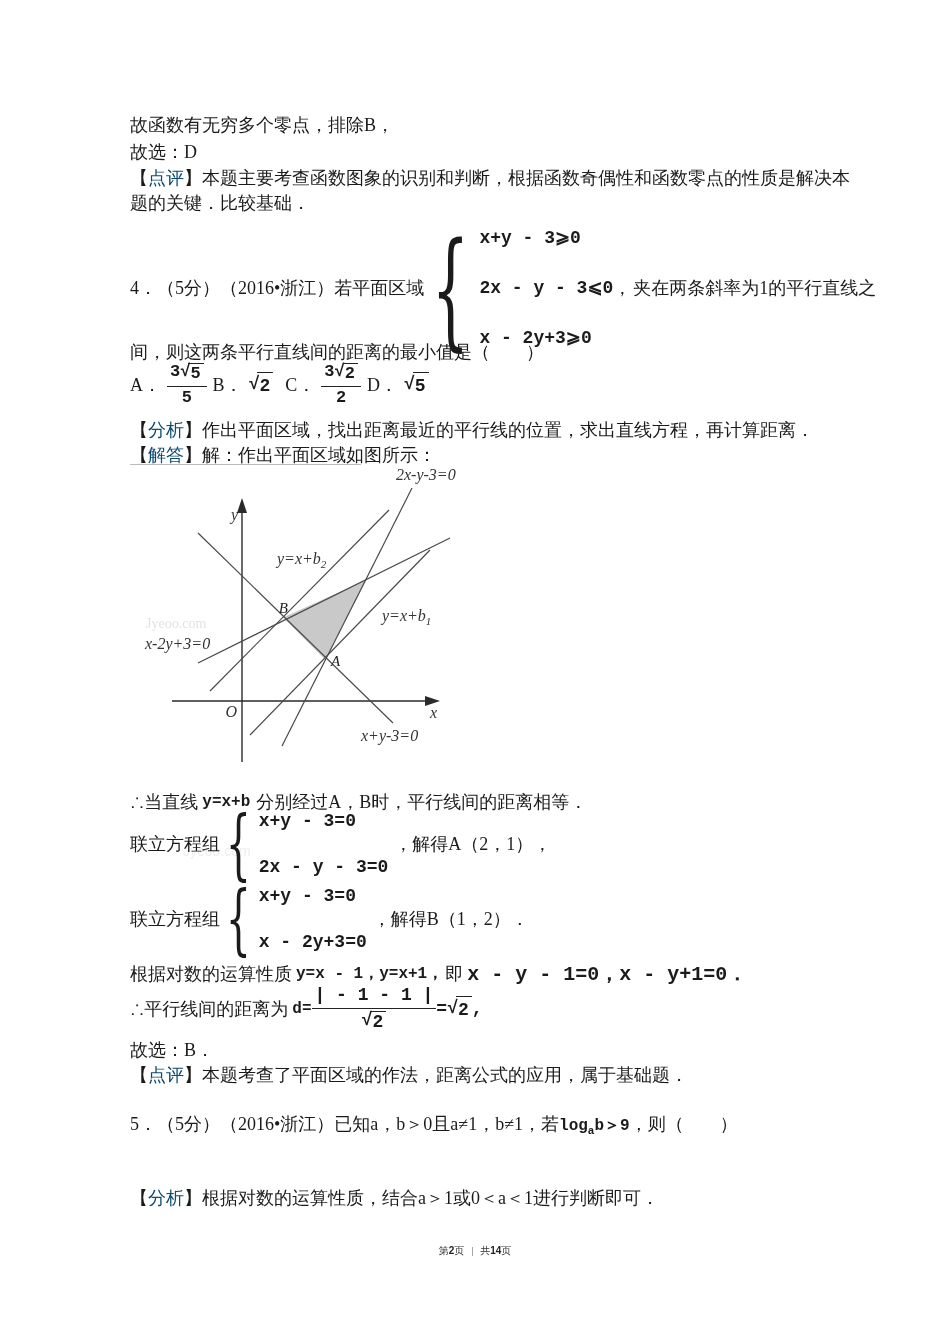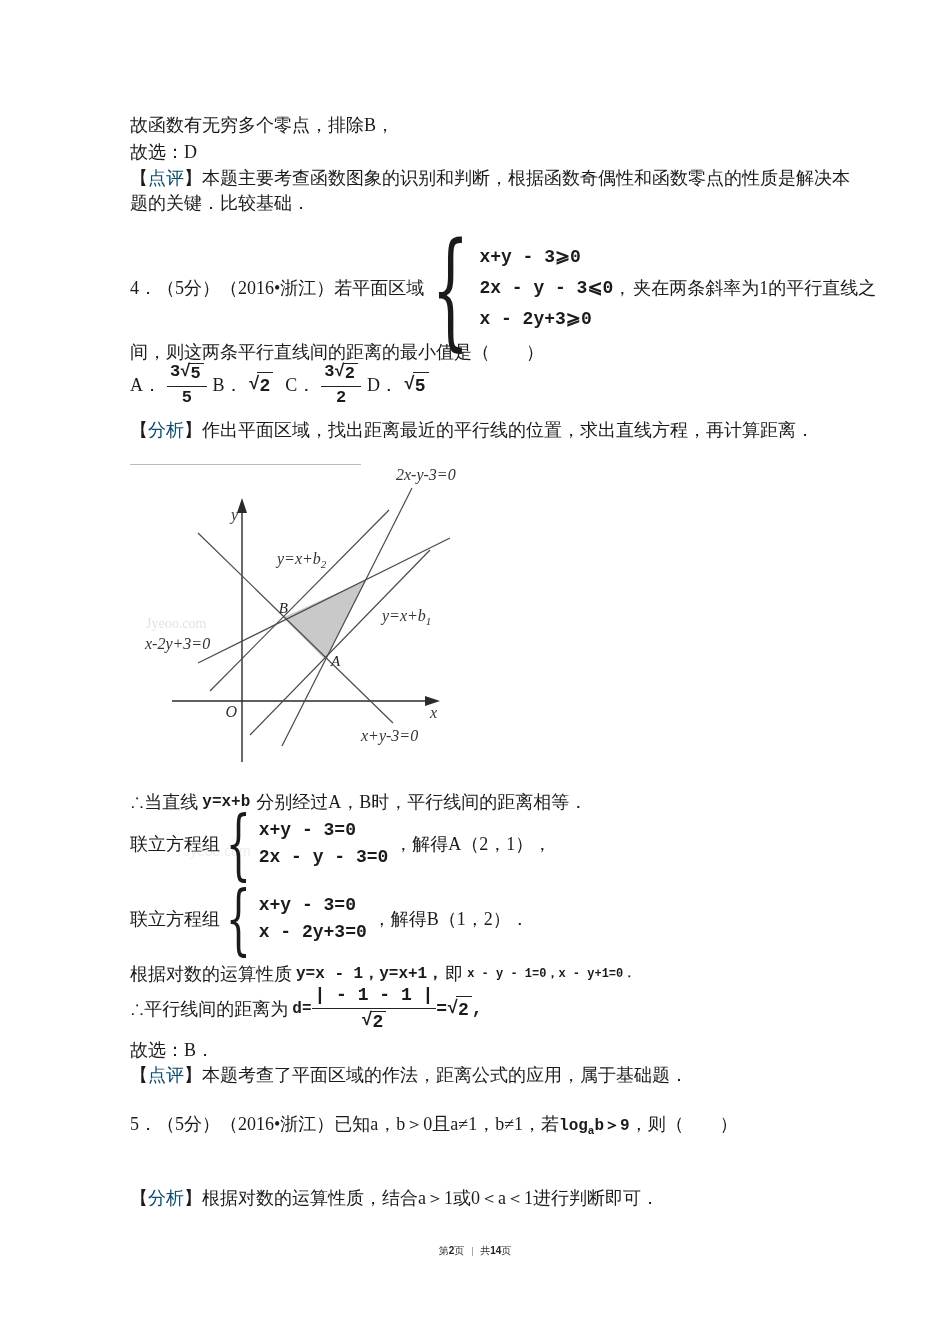--- a/index.html
+++ b/index.html
@@ -27,7 +27,7 @@
   .optrow .sqrt{font-family:"Liberation Mono","DejaVu Sans Mono",monospace;font-weight:bold;}
   .hairline{position:absolute;height:0;border-top:1px solid #bcbcbc;}
   .wm{position:absolute;color:#ededed;font-size:14px;font-family:"Liberation Sans",sans-serif;}
-  .ml6{margin-left:6px;} .mr6{margin-right:6px;} .ml4{margin-left:4px;} .ml2{margin-left:2px;}
+  .ml6{margin-left:6px;} .mr6{margin-right:6px;} .ml4{margin-left:4px;gap:19px;} .ml2{margin-left:2px;}
   .footer{position:absolute;left:0;top:1242px;width:950px;text-align:center;font-size:10px;color:#333;line-height:17px;}
   .footer .num{font-family:"Liberation Sans","DejaVu Sans",sans-serif;font-weight:bold;color:#222;}
   .footer .sep{margin:0 7px;color:#555;}

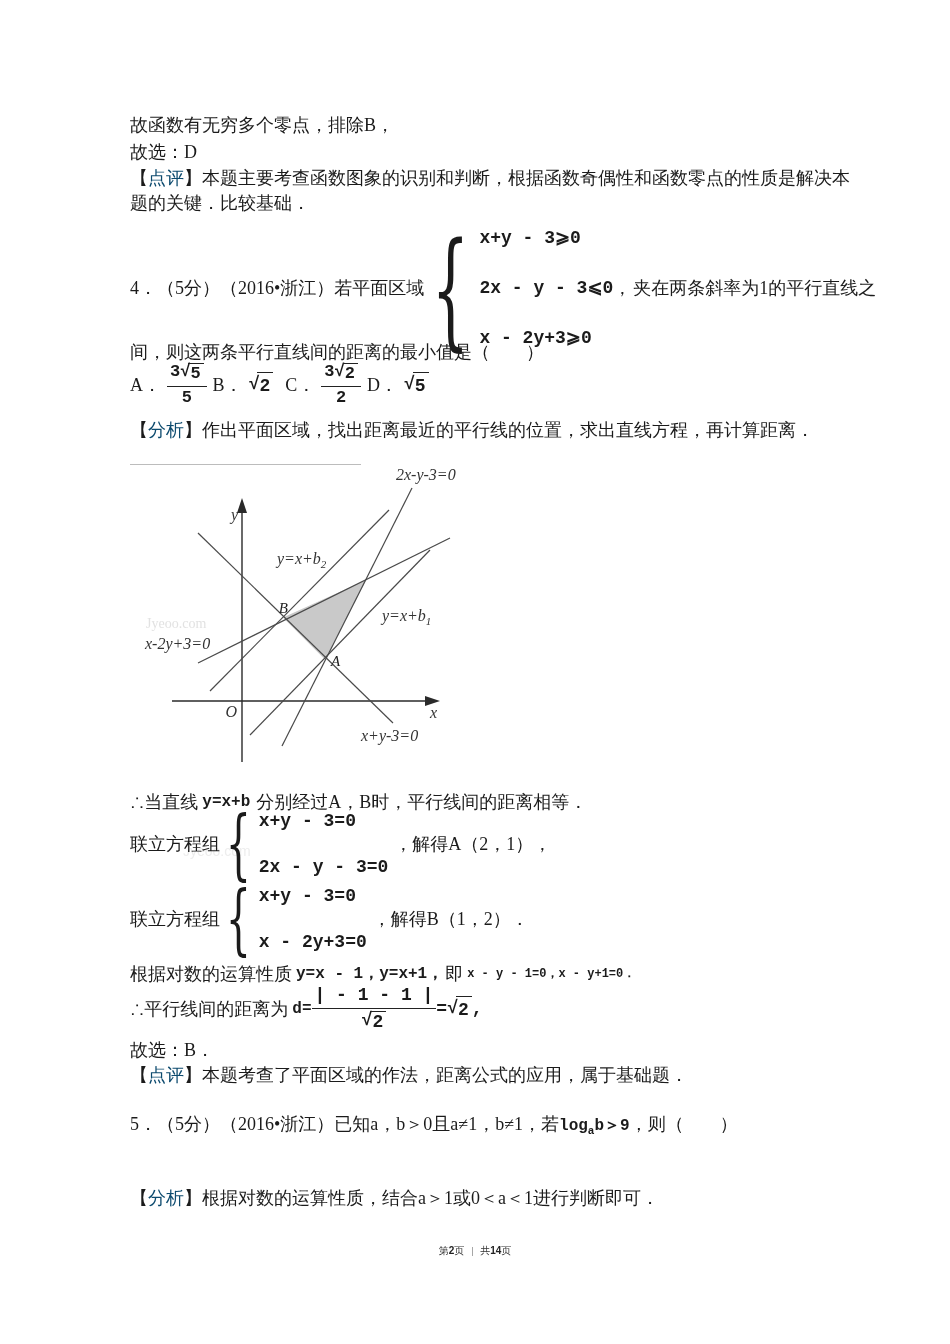--- a/index.html
+++ b/index.html
@@ -101,6 +101,9 @@
   <div class="blk" style="top:418px">
     <span>【</span><span class="blue">分析</span><span>】</span><span>作出平面区域，找出距离最近的平行线的位置，求出直线方程，再计算距离．</span>
   </div>
+  <div class="blk" style="top:443px">
+    <span>【</span><span class="blue">解答</span><span>】</span><span>解：作出平面区域如图所示：</span>
+  </div>
 
   <div class="hairline" style="top:464px;left:130px;width:231px"></div>
 

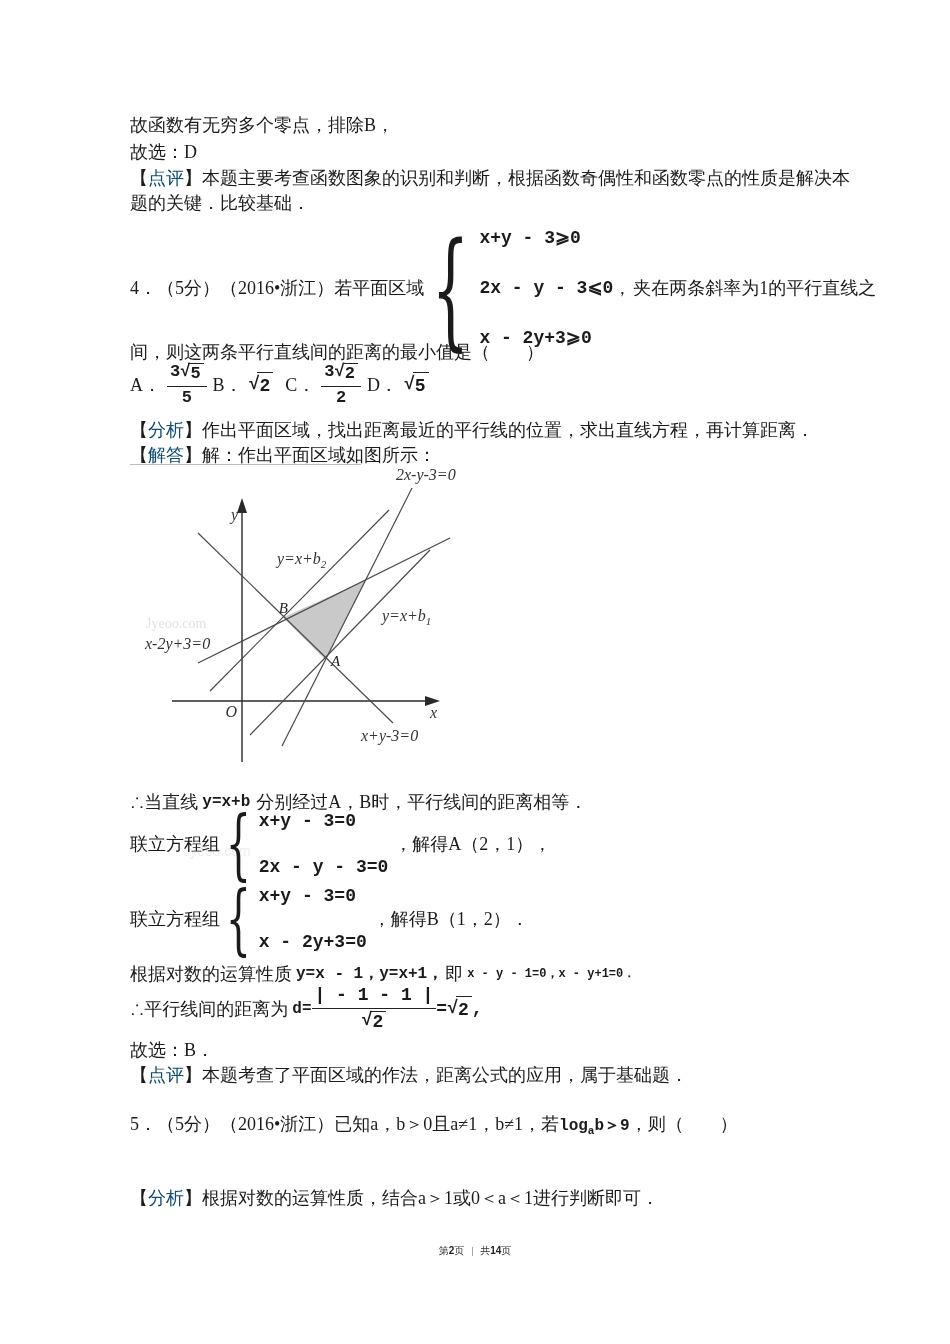--- a/index.html
+++ b/index.html
@@ -168,7 +168,7 @@
     <span>根据对数的运算性质</span>
     <span class="mono ml4" style="font-size:16px">y=x - 1，y=x+1，</span>
     <span class="ml2">即</span>
-    <span class="mono ml4" style="font-size:12px">x - y - 1=0，x - y+1=0．</span>
+    <span class="mono ml4" style="font-size:20px">x - y - 1=0，x - y+1=0．</span>
   </div>
 
   <div class="blk row" style="top:984px;height:50px">

